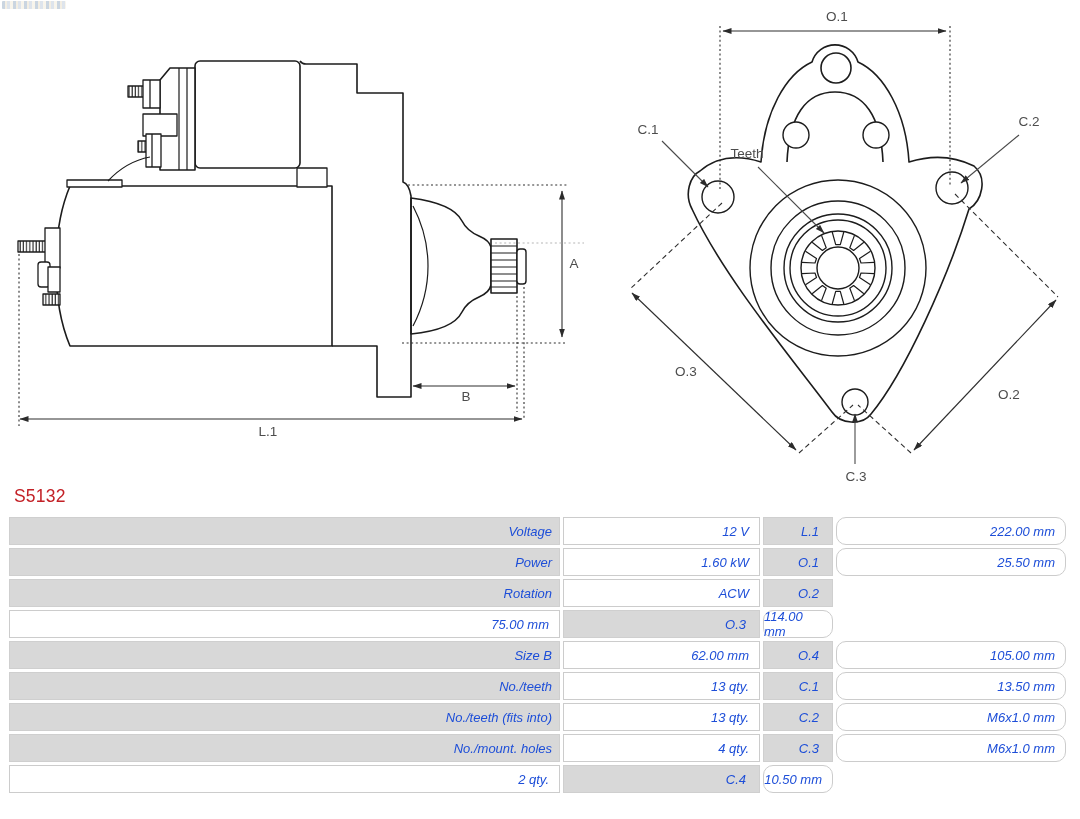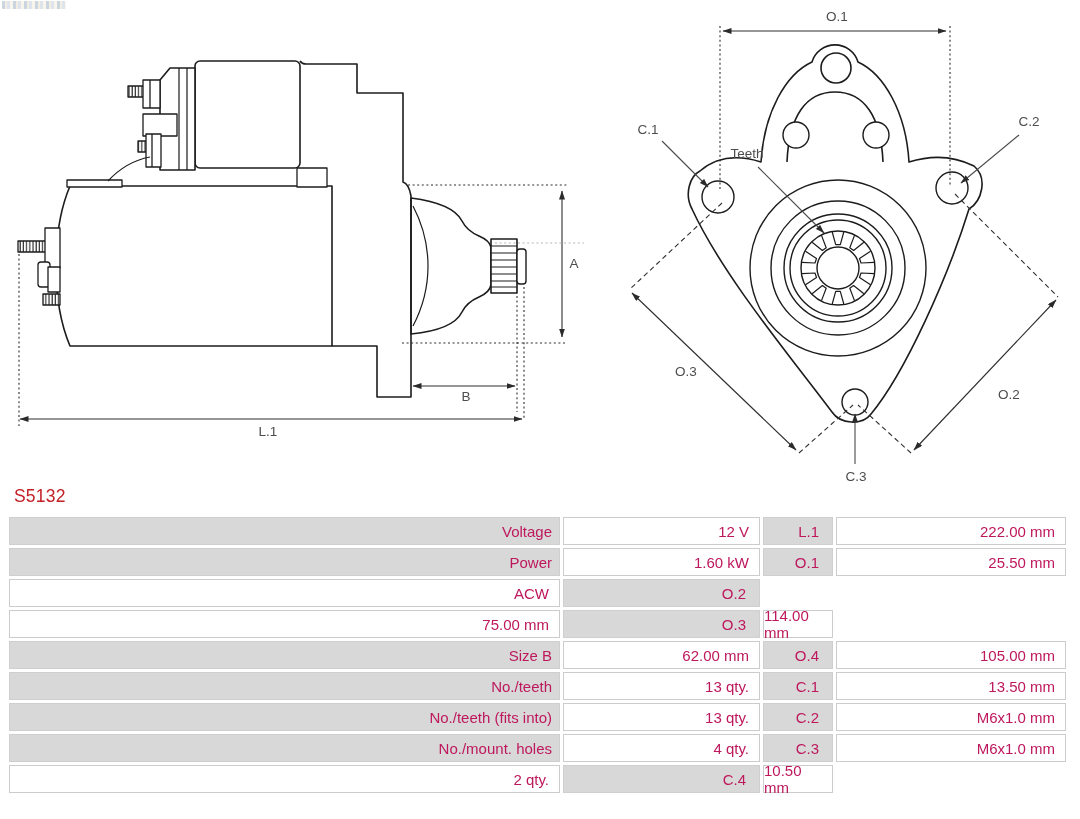--- a/index.html
+++ b/index.html
@@ -20,7 +20,7 @@
   .tr{display:grid;grid-template-columns:551px 197px 70px 230px;column-gap:3px;
       margin-bottom:3px;}
   .td{height:28px;display:flex;align-items:center;justify-content:flex-end;
-      font-size:15px;color:#be185d;box-sizing:border-box;}
+      font-size:13px;color:#1d4ed8;box-sizing:border-box;font-style:italic;}
   .td.g{background:#d8d8d8;border:1px solid #cfcfcf;}
   .td.w{background:#ffffff;border:1px solid #cccccc;}
   .c-label{padding-right:7px;}

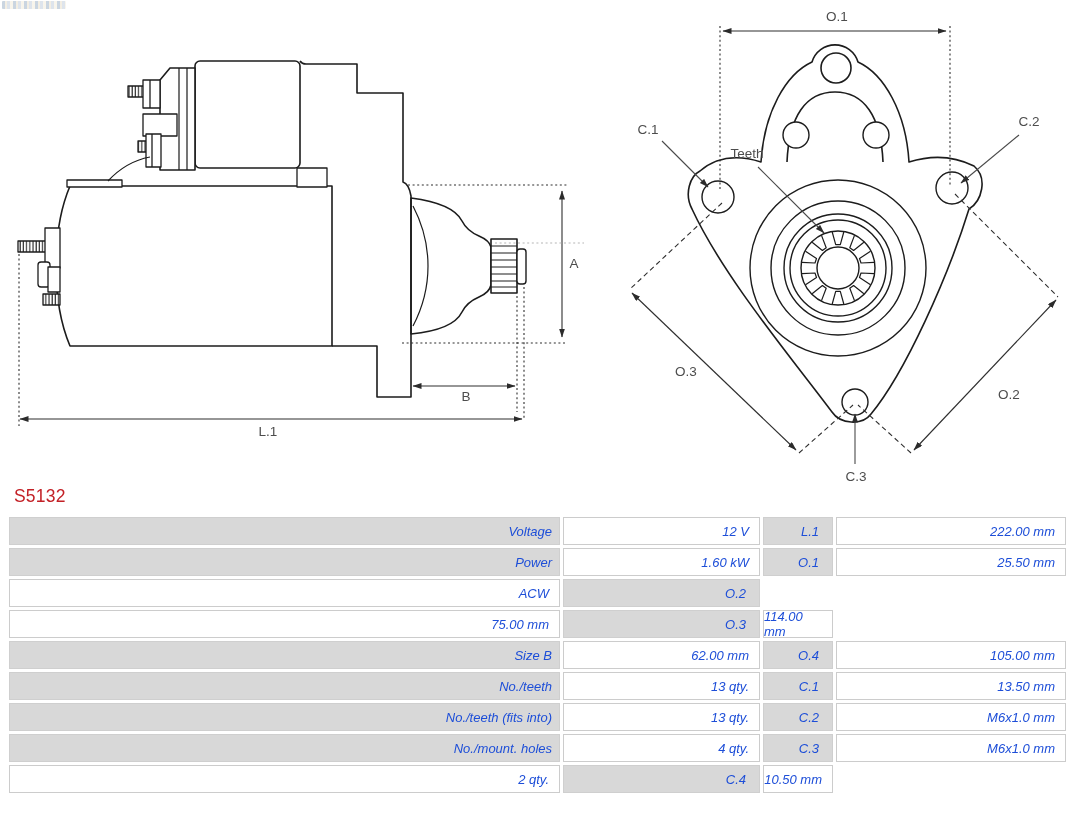--- a/index.html
+++ b/index.html
@@ -26,7 +26,7 @@
   .c-label{padding-right:7px;}
   .c-val{padding-right:10px;}
   .c-key{padding-right:13px;}
-  .c-dval{padding-right:10px;}
+  .c-dval{padding-right:10px;border-radius:10px;}
 
   svg text{font-family:"Liberation Sans",sans-serif;font-size:13.5px;fill:#4d4d4d;}
 </style>

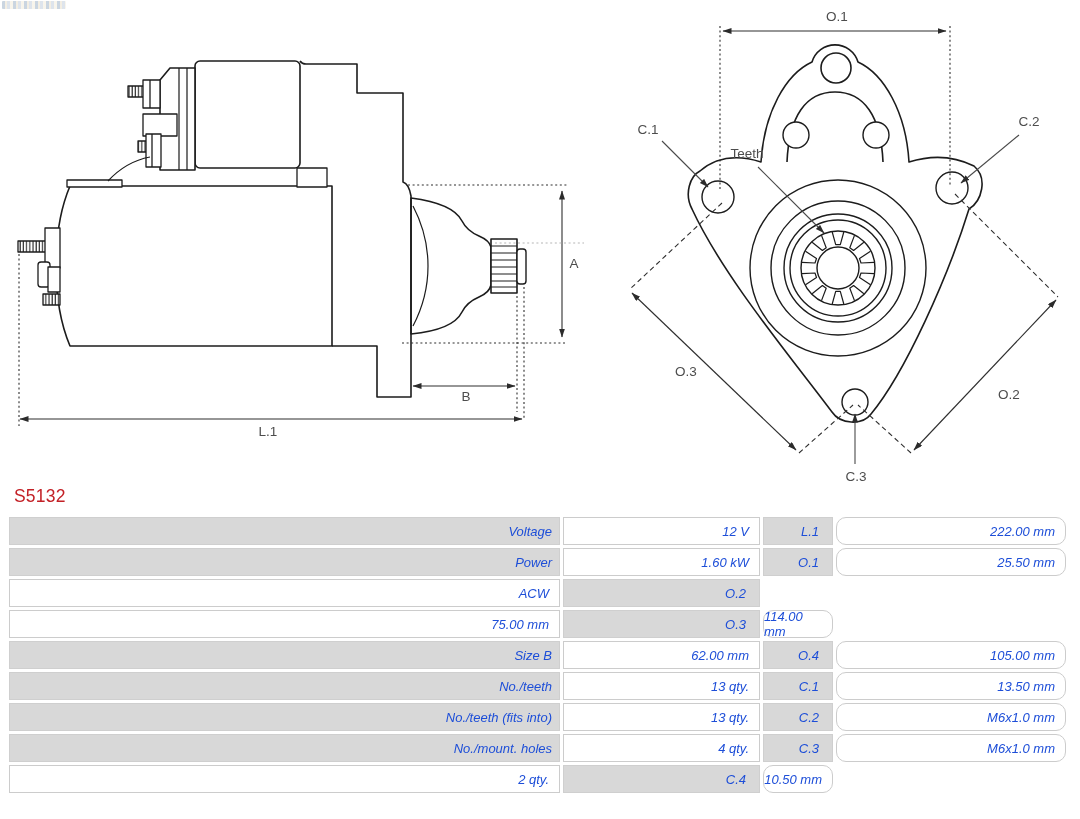--- a/index.html
+++ b/index.html
@@ -190,6 +190,7 @@
         <div class="td w c-dval">25.50 mm</div>
       </div>
       <div class="tr">
+        <div class="td g c-label">Rotation</div>
         <div class="td w c-val">ACW</div>
         <div class="td g c-key">O.2</div>
       </div>

